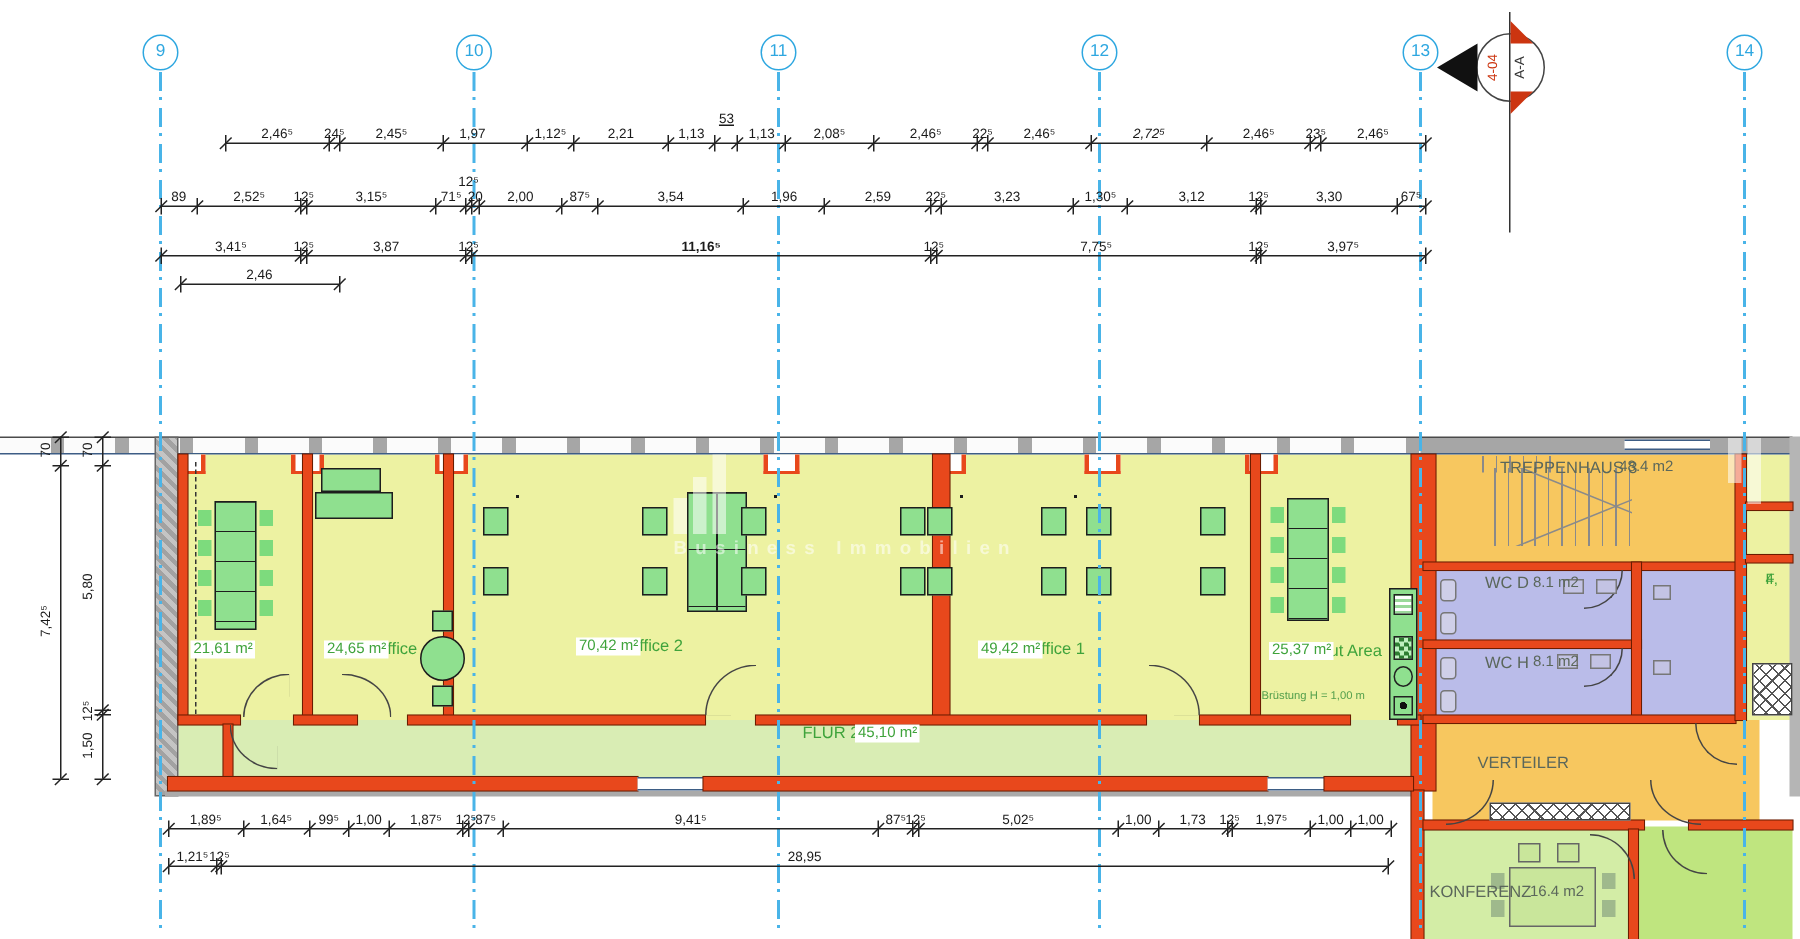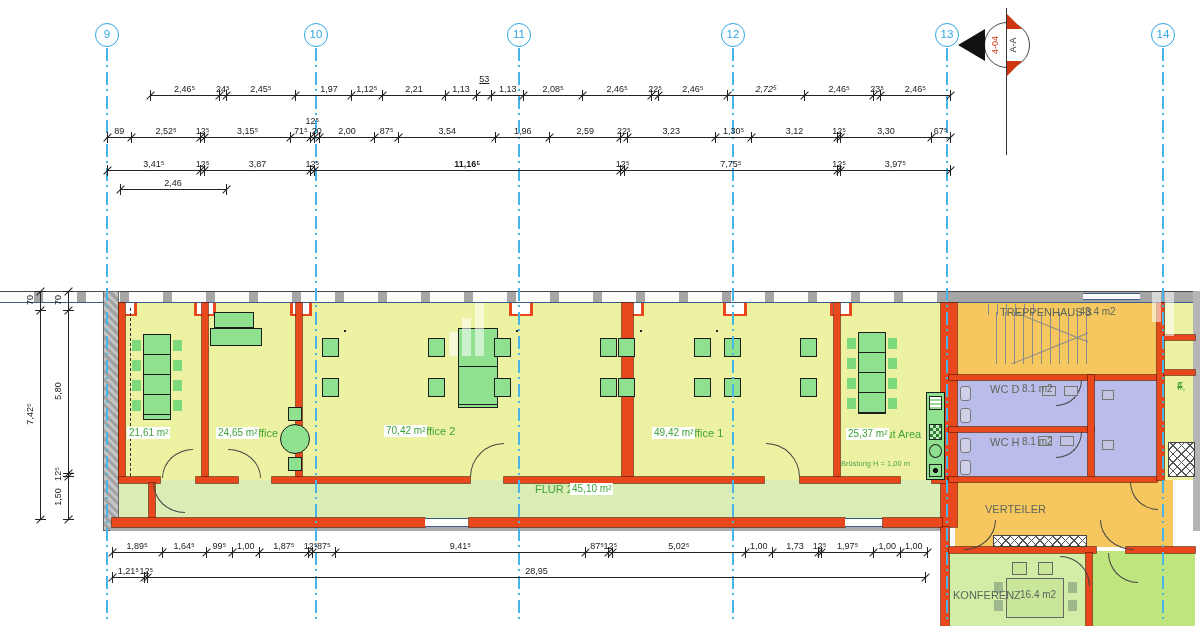--- a/index.html
+++ b/index.html
@@ -301,7 +301,7 @@
     <div class="dlabel" style="left: 236.955px; top: 84px;">2,45⁵</div>
     <div class="tick" style="left: 350.557px; top: 90px;"></div>
     <div class="slash" style="left: 345.557px; top: 94.5px;"></div>
-    <div class="dlabel" style="left: 305px; top: 84px;">1,97</div>
+    <div class="dlabel" style="left: 291px; top: 84px;">1,97</div>
     <div class="tick" style="left: 382.258px; top: 90px;"></div>
     <div class="slash" style="left: 377.258px; top: 94.5px;"></div>
     <div class="dlabel" style="left: 342.907px; top: 84px;">1,12⁵</div>

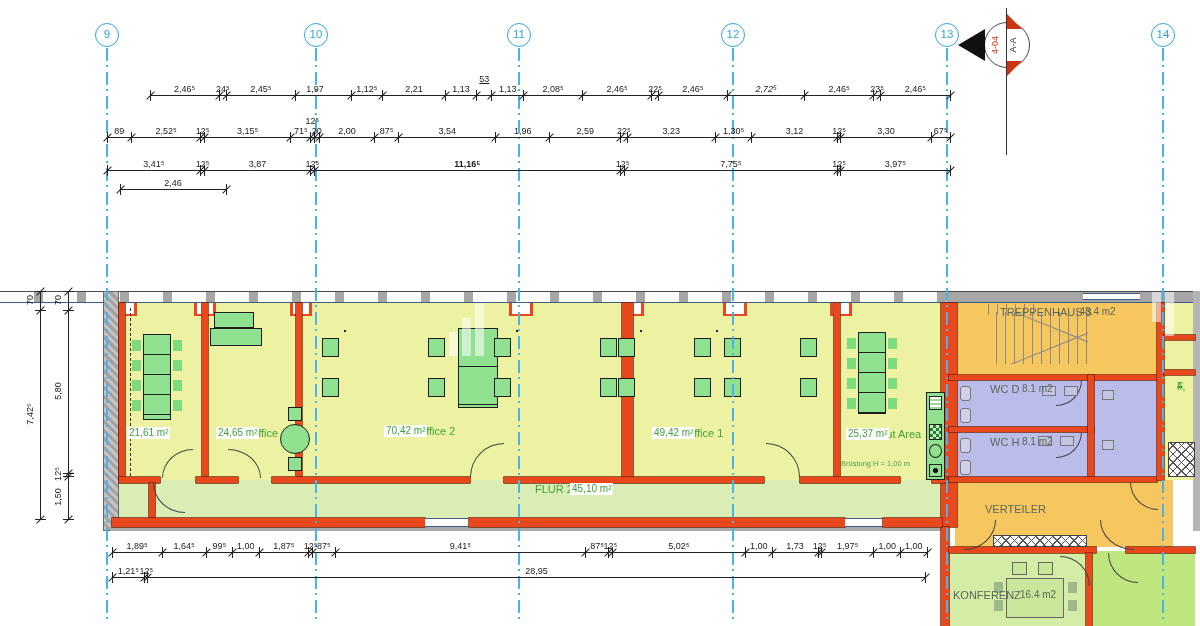--- a/index.html
+++ b/index.html
@@ -263,6 +263,7 @@
     <div class="wm-bar" style="left:2px;top:34px;width:9px;height:24px;"></div>
     <div class="wm-bar" style="left:15px;top:20px;width:9px;height:38px;"></div>
     <div class="wm-bar" style="left:28px;top:5px;width:9px;height:53px;"></div>
+    <div class="wm-sub">Business Immobilien</div>
   </div>
   <div class="wm-bar" style="left:1152px;top:292px;width:9px;height:30px;z-index:7;"></div>
   <div class="wm-bar" style="left:1165px;top:292px;width:9px;height:44px;z-index:7;"></div>

